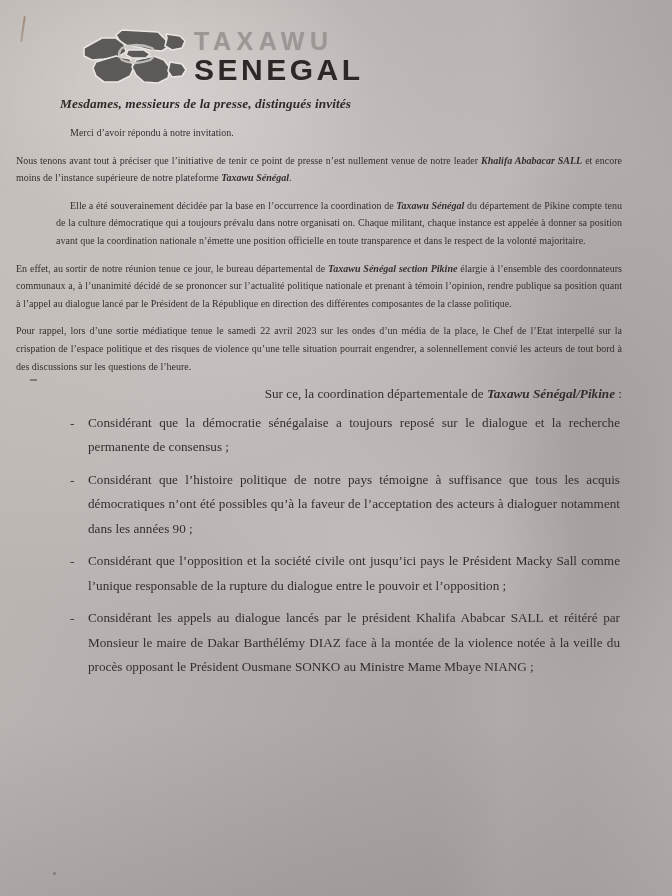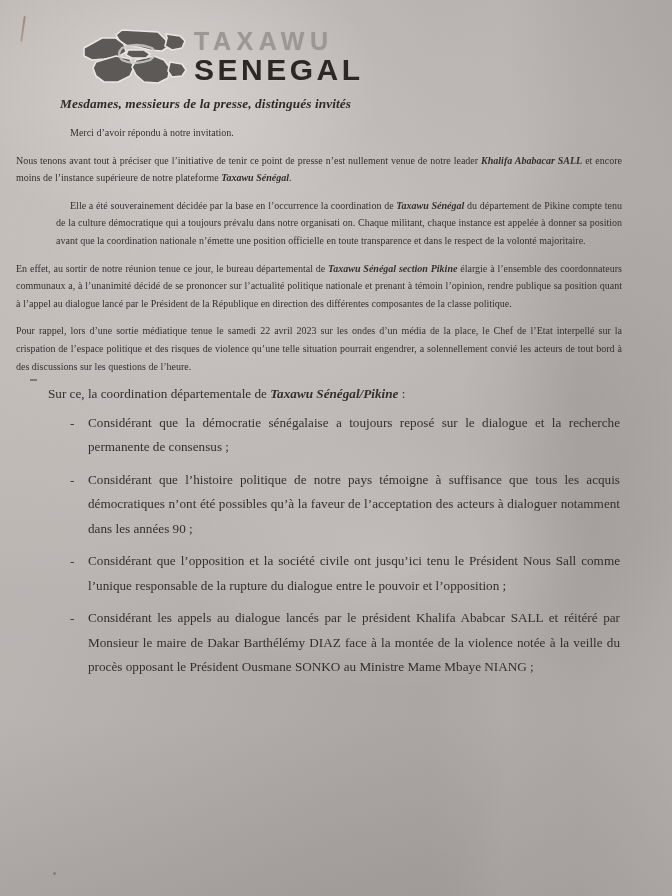--- a/index.html
+++ b/index.html
@@ -161,10 +161,11 @@
 
   .surce {
     margin: 0 0 8px 0;
-    padding: 0 38px 0 48px;
+    padding: 0 38px 0 68px;
     font-size: 13.2px;
     line-height: 17.6px;
     color: #32302e;
+    text-align: right;
   }
   .surce .bi { font-weight: bold; font-style: italic; }
 

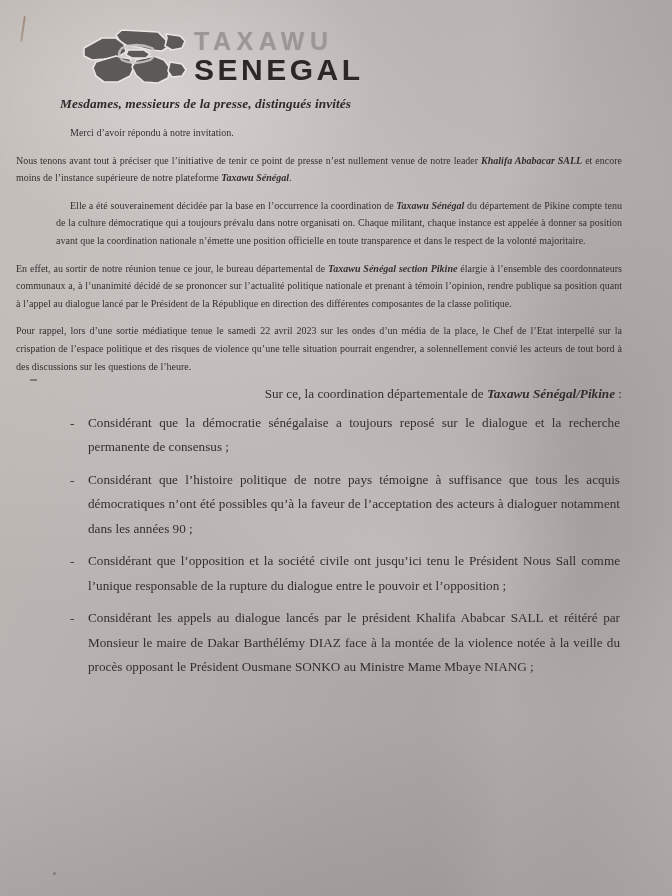--- a/index.html
+++ b/index.html
@@ -268,7 +268,7 @@
       </li>
       <li class="fade-1">
         <span class="dash">-</span>
-        <span>Considérant que l’opposition et la société civile ont jusqu’ici tenu le Président Nous Sall comme l’unique responsable de la rupture du dialogue entre le pouvoir et l’opposition ;</span>
+        <span>Considérant que l’opposition et la société civile ont jusqu’ici pays le Président Macky Sall comme l’unique responsable de la rupture du dialogue entre le pouvoir et l’opposition ;</span>
       </li>
       <li class="fade-2">
         <span class="dash">-</span>

